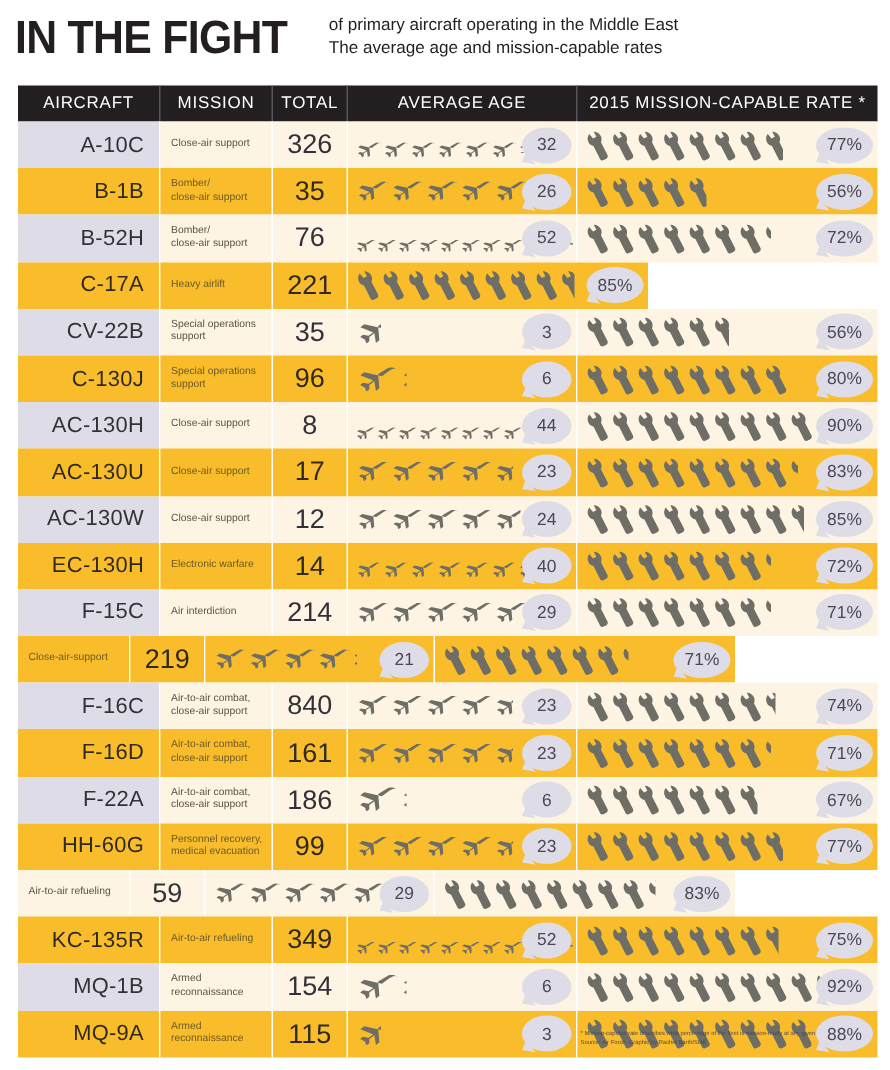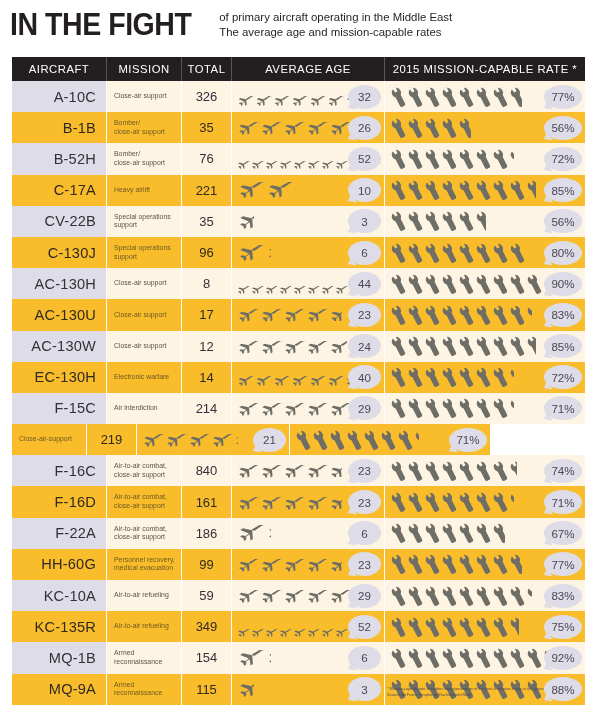--- a/index.html
+++ b/index.html
@@ -119,7 +119,7 @@
 
   .cell.c-total {
     justify-content: center;
-    font-size: 13px;
+    font-size: 18px;
     color: #333039;
     border-right: 1px solid #ffffff;
   }

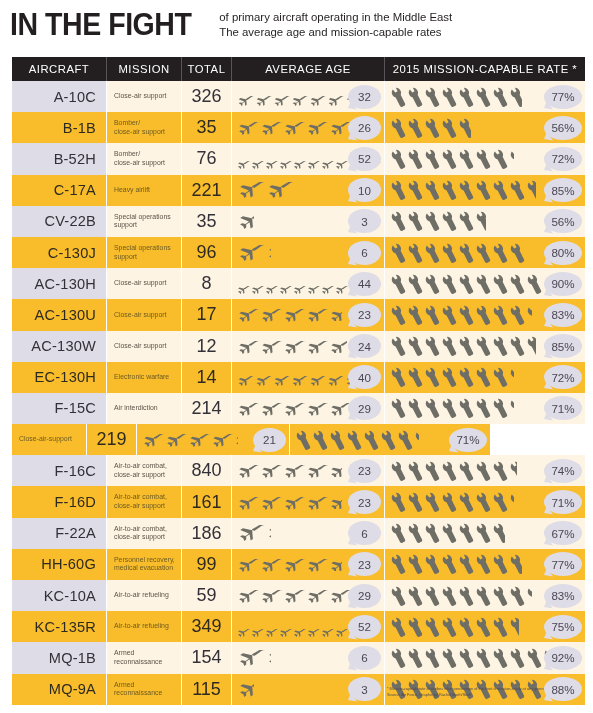--- a/index.html
+++ b/index.html
@@ -473,21 +473,6 @@
             </div>
           </div>
           <div class="cell c-total">221</div>
-          <div class="cell c-age">
-            <div class="iconstrip">
-              <span style="display: inline-block; width: 30px; height: 16px; flex: 0 0 30px; margin-right: -1px;"><svg width="30" height="16" viewBox="0 0 30 16">
-                  <path fill="#6e6e66" d="M28.4 1.0 C27.6 0.2 25.8 0.6 24.0 1.9 L18.6 5.8 6.9 3.2 4.2 5.1 12.9 8.6 9.6 10.9 6.0 10.2 4.1 11.6 7.3 13.3 8.3 16.0 10.2 14.5 10.2 11.6 13.6 9.2 14.6 15.6 16.9 13.9 16.1 4.3 23.6 -0.1 C25.9 -1.3 29.2 1.8 28.4 1.0 Z"></path>
-                </svg></span>
-              <span style="display: inline-block; width: 30px; height: 16px; flex: 0 0 30px; margin-right: -1px;"><svg width="30" height="16" viewBox="0 0 30 16">
-                  <path fill="#6e6e66" d="M28.4 1.0 C27.6 0.2 25.8 0.6 24.0 1.9 L18.6 5.8 6.9 3.2 4.2 5.1 12.9 8.6 9.6 10.9 6.0 10.2 4.1 11.6 7.3 13.3 8.3 16.0 10.2 14.5 10.2 11.6 13.6 9.2 14.6 15.6 16.9 13.9 16.1 4.3 23.6 -0.1 C25.9 -1.3 29.2 1.8 28.4 1.0 Z"></path>
-                </svg></span>
-            </div>
-            <div class="badge">
-              <span class="bub"></span>
-              <span class="tail"></span>
-              <span class="btxt">10</span>
-            </div>
-          </div>
           <div class="cell c-rate">
             <div class="iconstrip">
               <span style="display: inline-block; width: 17px; height: 22px; flex: 0 0 17px; margin-right: 0px;"><svg width="17" height="22" viewBox="0 0 17 22">

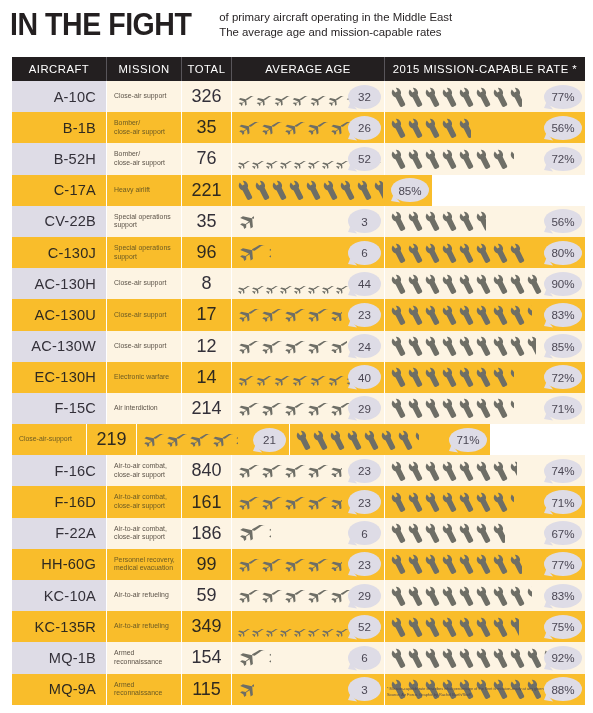--- a/index.html
+++ b/index.html
@@ -1512,7 +1512,6 @@
           </div>
         </div>
         <div class="trow odd">
-          <div class="cell c-aircraft">KC-10A</div>
           <div class="cell c-mission">
             <div>
               <div>Air-to-air refueling</div>

